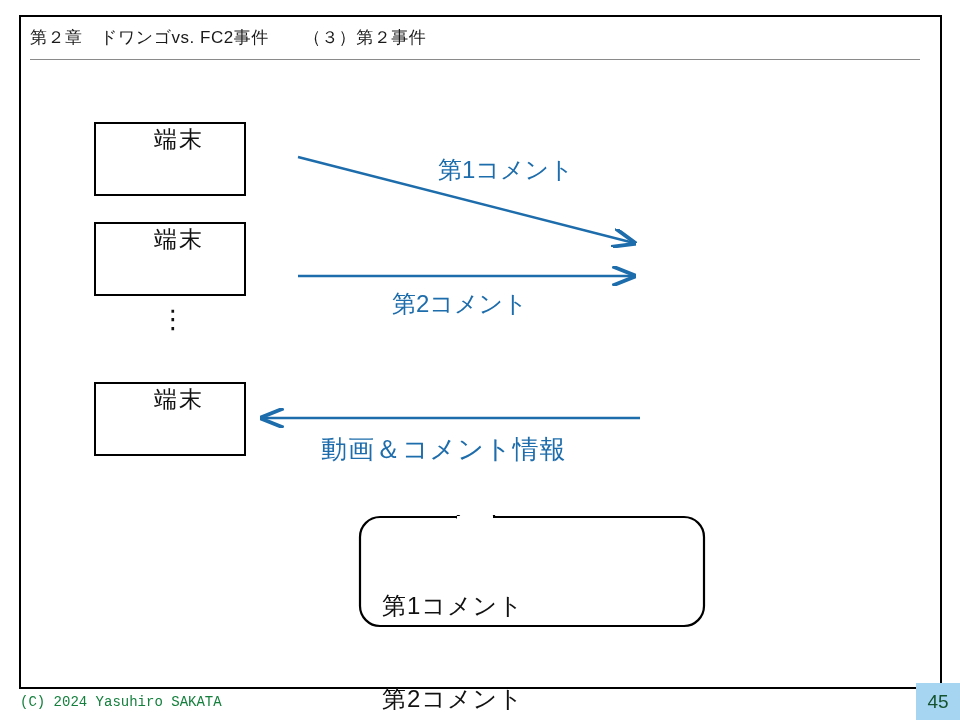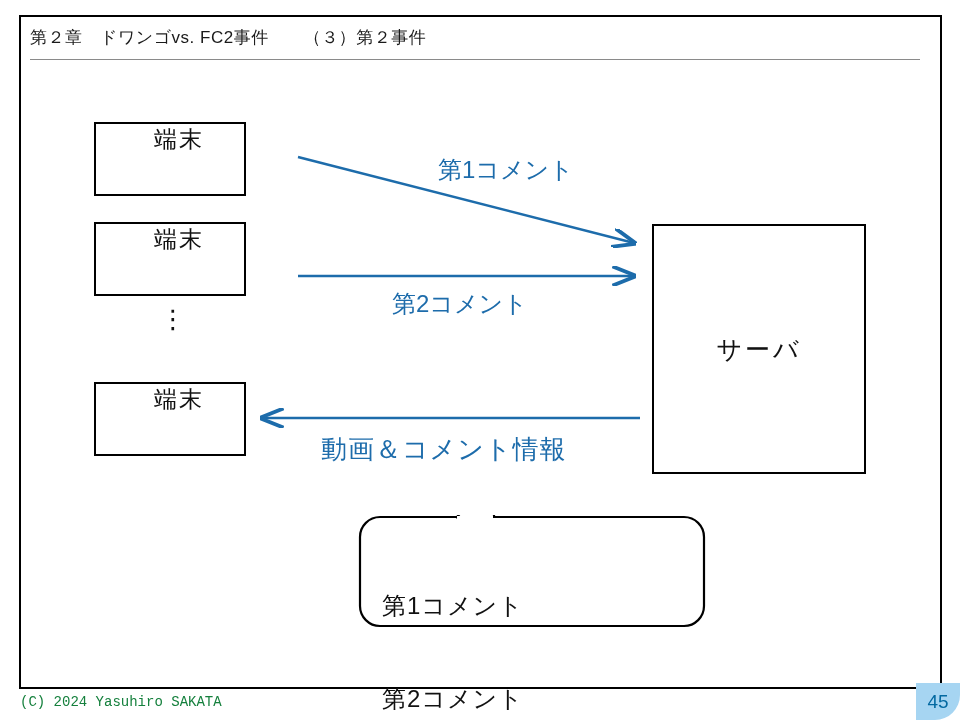--- a/index.html
+++ b/index.html
@@ -14,7 +14,6 @@
     background: #ffffff;
     overflow: hidden;
     font-family: "Liberation Sans", "DejaVu Sans", sans-serif;
-    border-radius: 25px;
   }
 
   

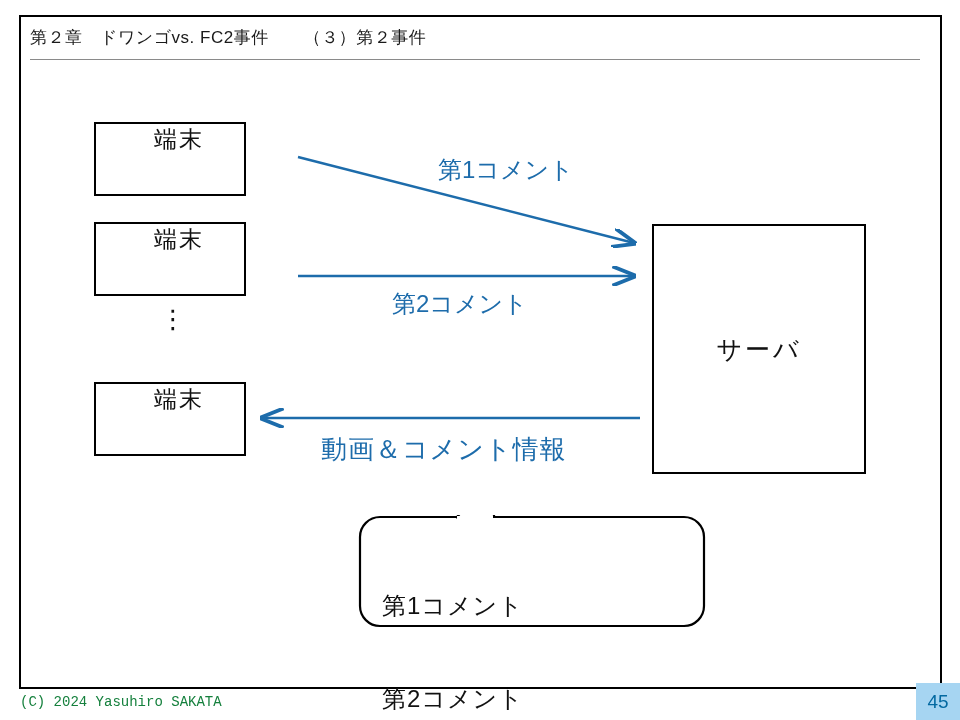--- a/index.html
+++ b/index.html
@@ -183,9 +183,6 @@
 
   <div id="ellipsis-dots">⋮</div>
 
-  <div id="server-box">
-    <span>サーバ</span>
-  </div>
 
   <svg id="arrow-layer" viewBox="0 0 960 720">
     <defs>

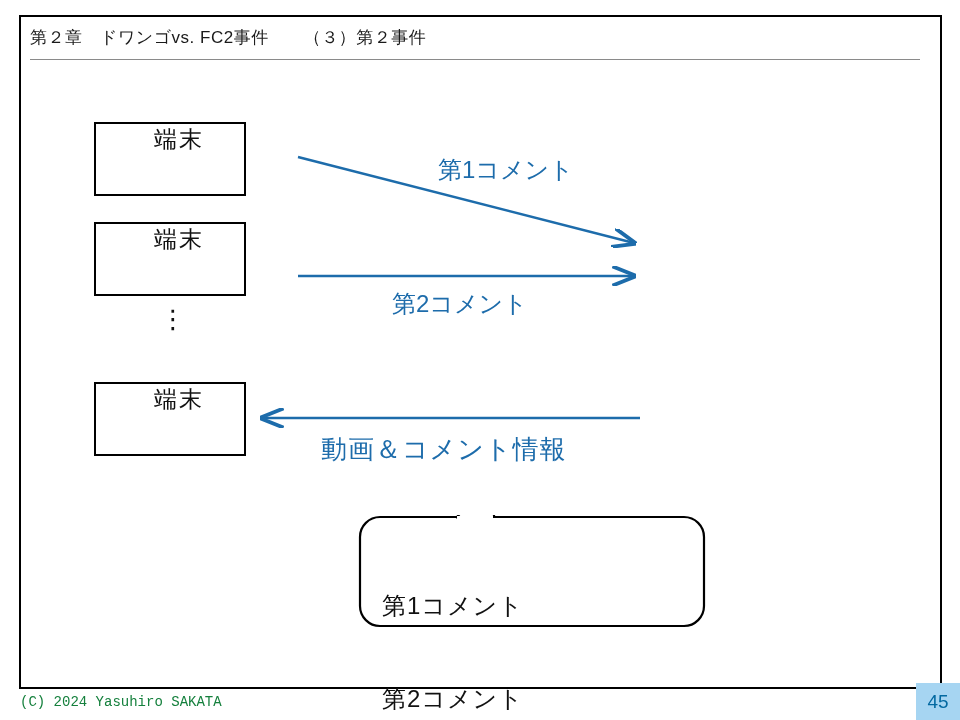--- a/index.html
+++ b/index.html
@@ -155,7 +155,7 @@
   }
   #page-number-badge span {
     font-size: 19px;
-    color: #0369a1;
+    color: #14532d;
   }
 </style>
 </head>

